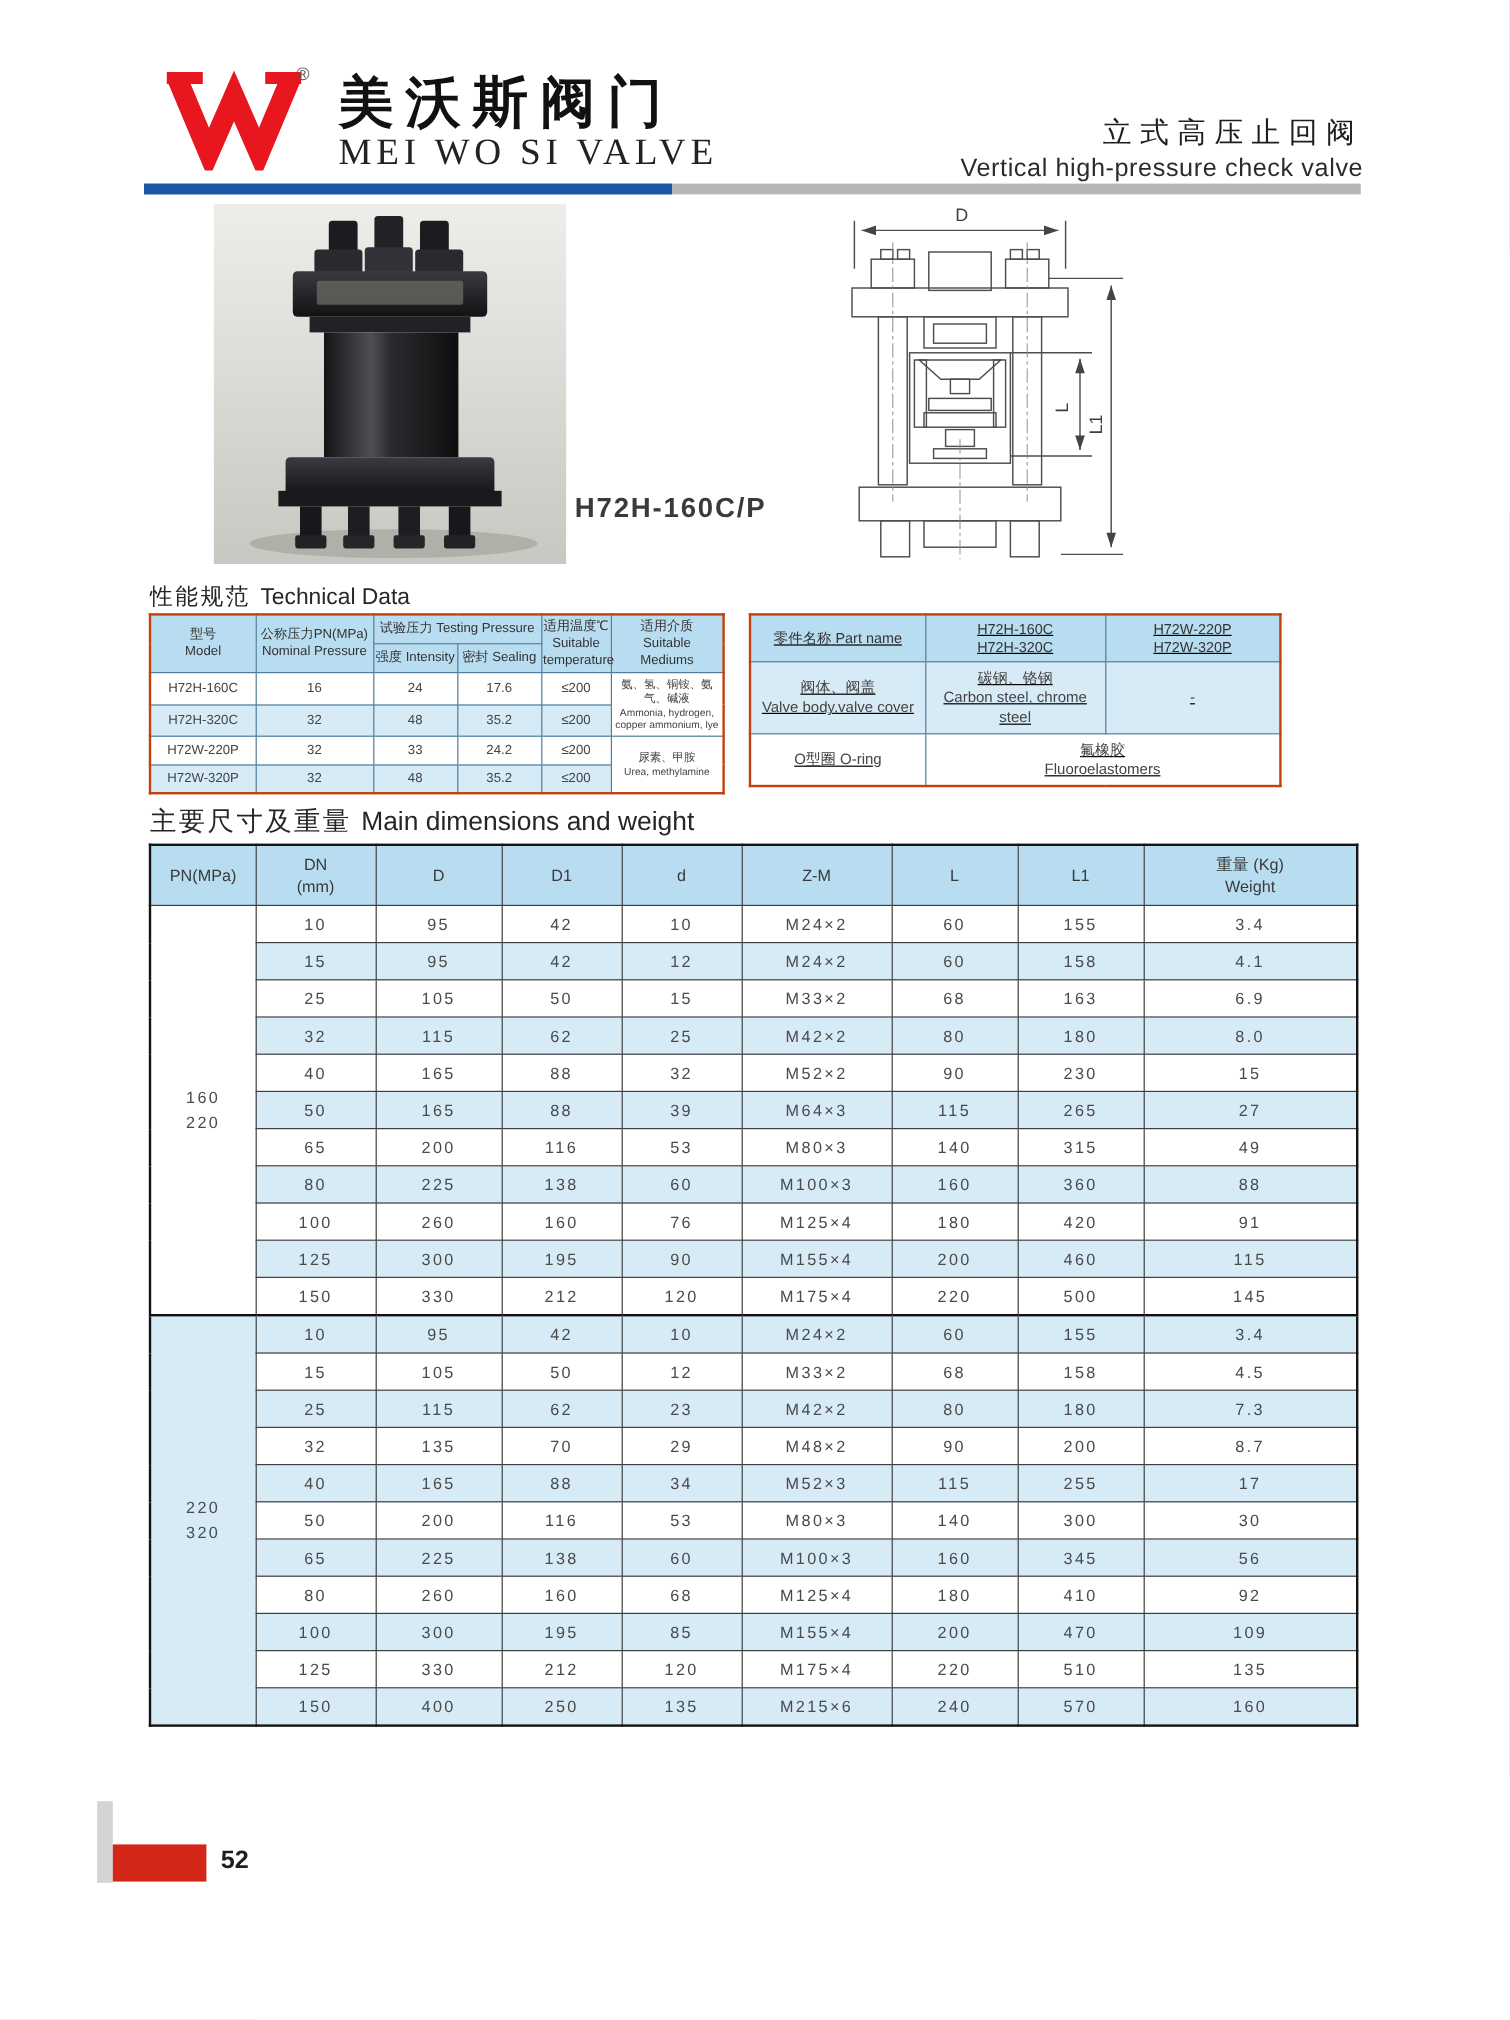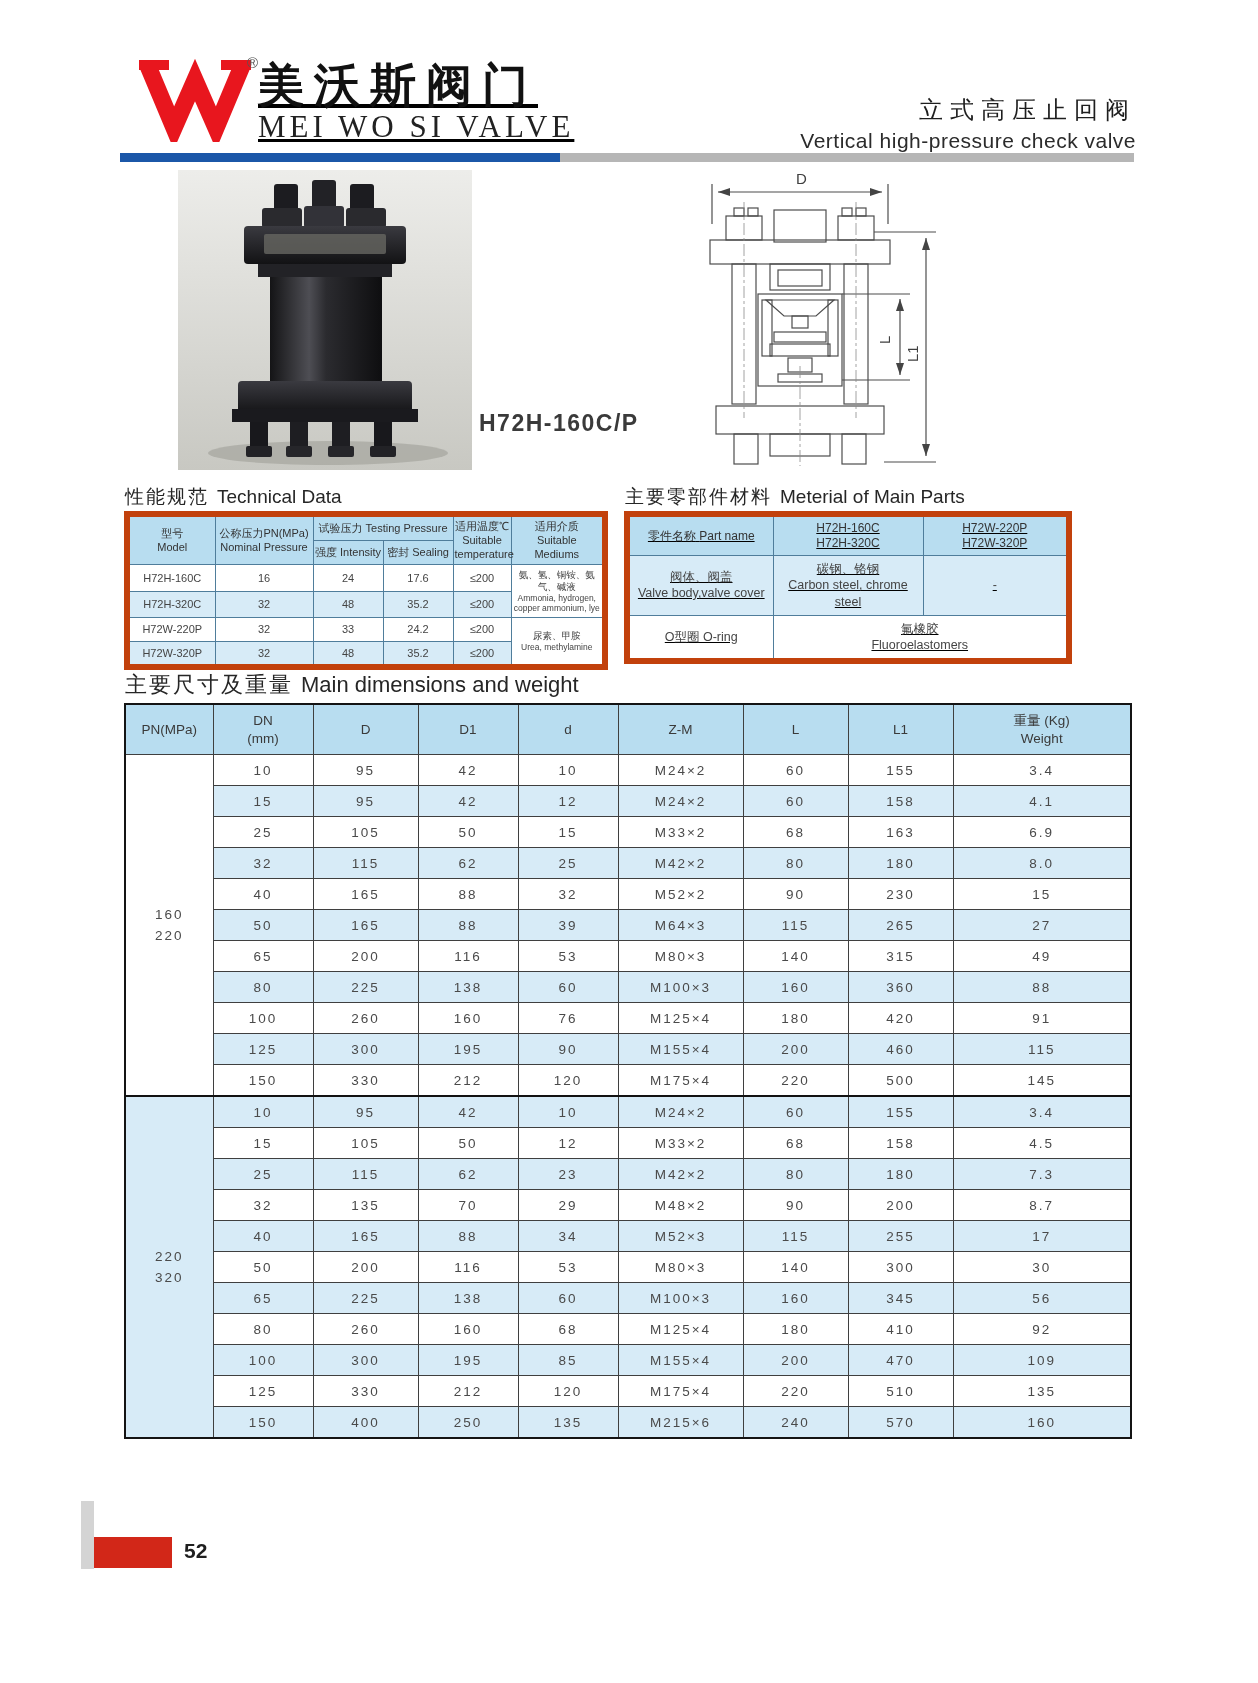--- a/index.html
+++ b/index.html
@@ -10,7 +10,7 @@
   .mark { position:relative; width:118px; height:86px; }
   .mark svg { display:block; }
   .reg { position:absolute; right:-4px; top:-2px; font-size:15px; color:#555; }
-  .brand { margin-left:4px; padding-top:4px;text-decoration:underline; }
+  .brand { margin-left:28px; padding-top:4px; }
   .bcn { font-size:46px; font-weight:bold; color:#111; letter-spacing:10px; line-height:1.1; }
   .ben { font-family:"Liberation Serif",serif; font-size:31px; color:#222; letter-spacing:4px; margin-top:-2px; }
 

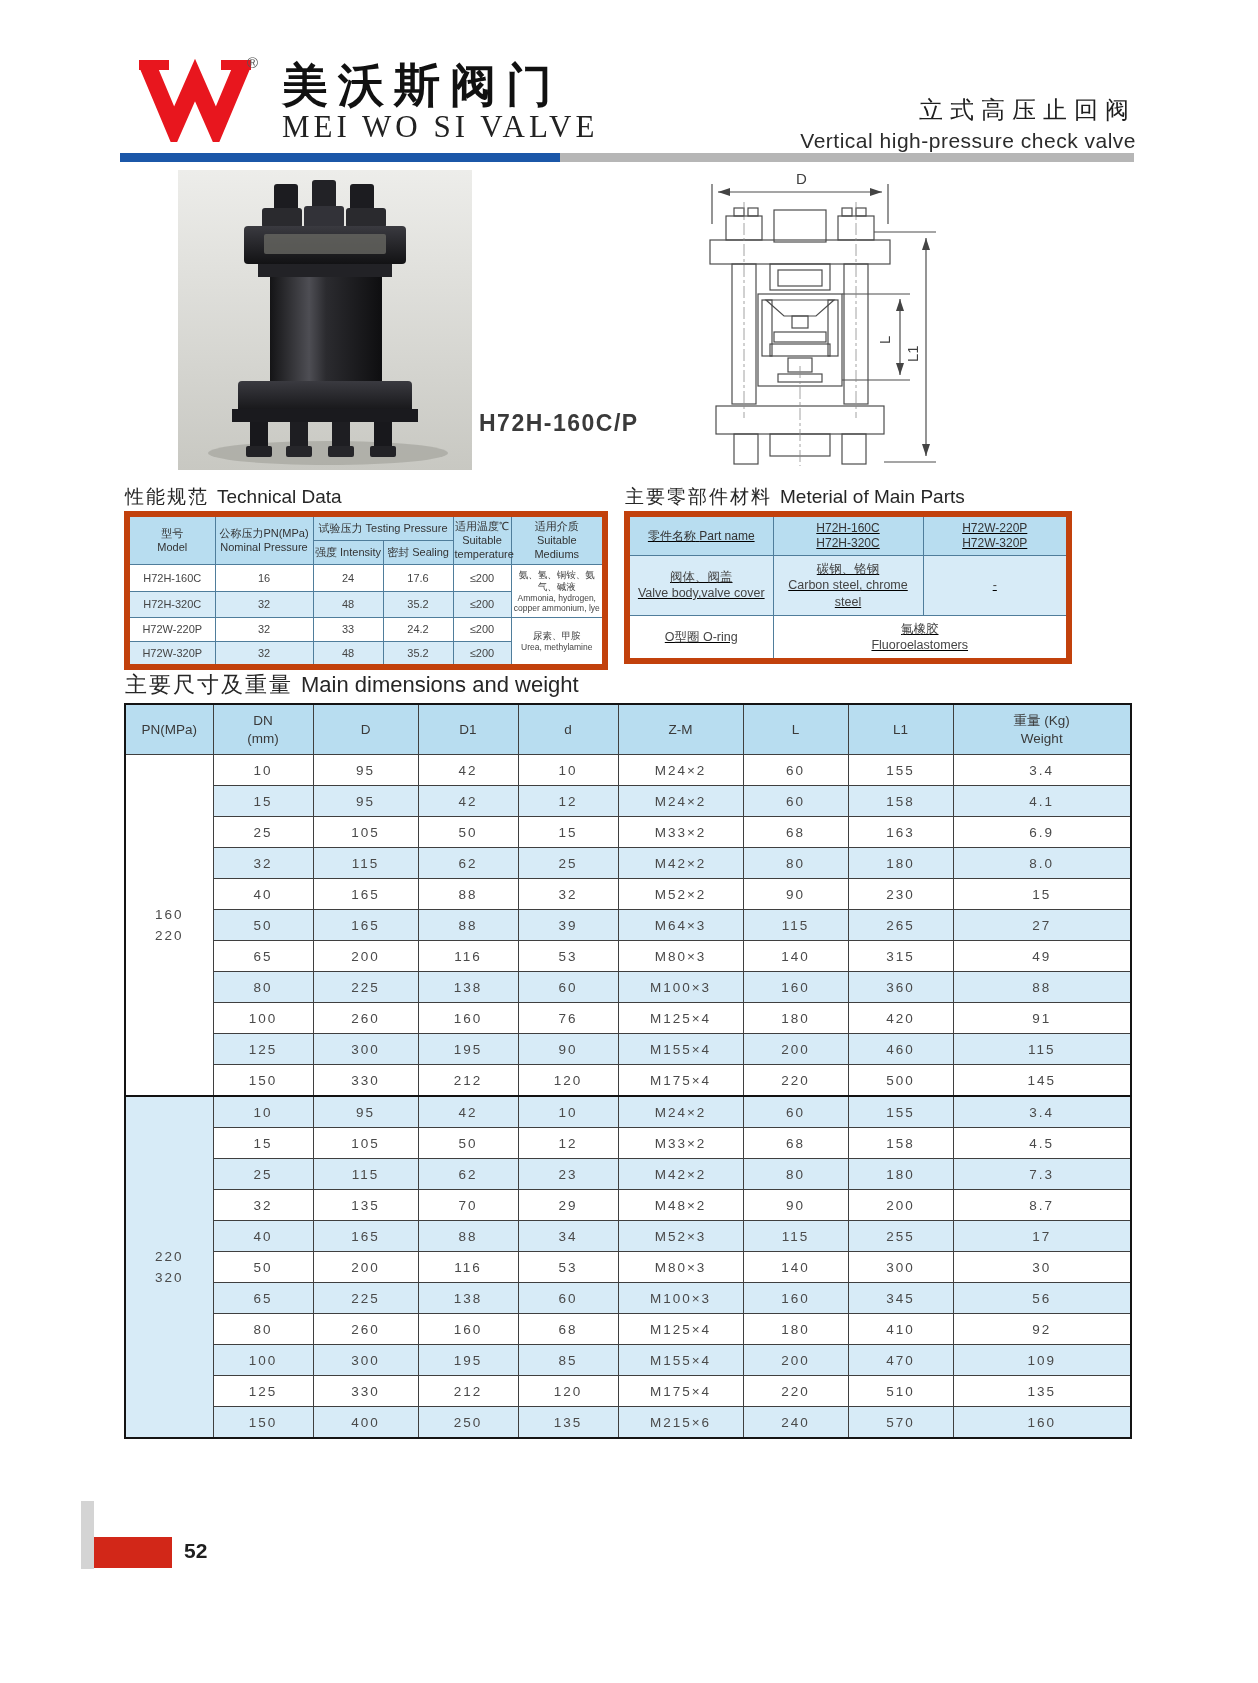--- a/index.html
+++ b/index.html
@@ -204,9 +204,6 @@
   <div class="sec-title" id="t-tech">
     <span class="cn">性能规范</span><span class="en">Technical Data</span>
   </div>
-  <div class="sec-title" id="t-mat">
-    <span class="cn">主要零部件材料</span><span class="en">Meterial of Main Parts</span>
-  </div>
   <div class="sec-title" id="t-dims">
     <span class="cn">主要尺寸及重量</span><span class="en">Main dimensions and weight</span>
   </div>

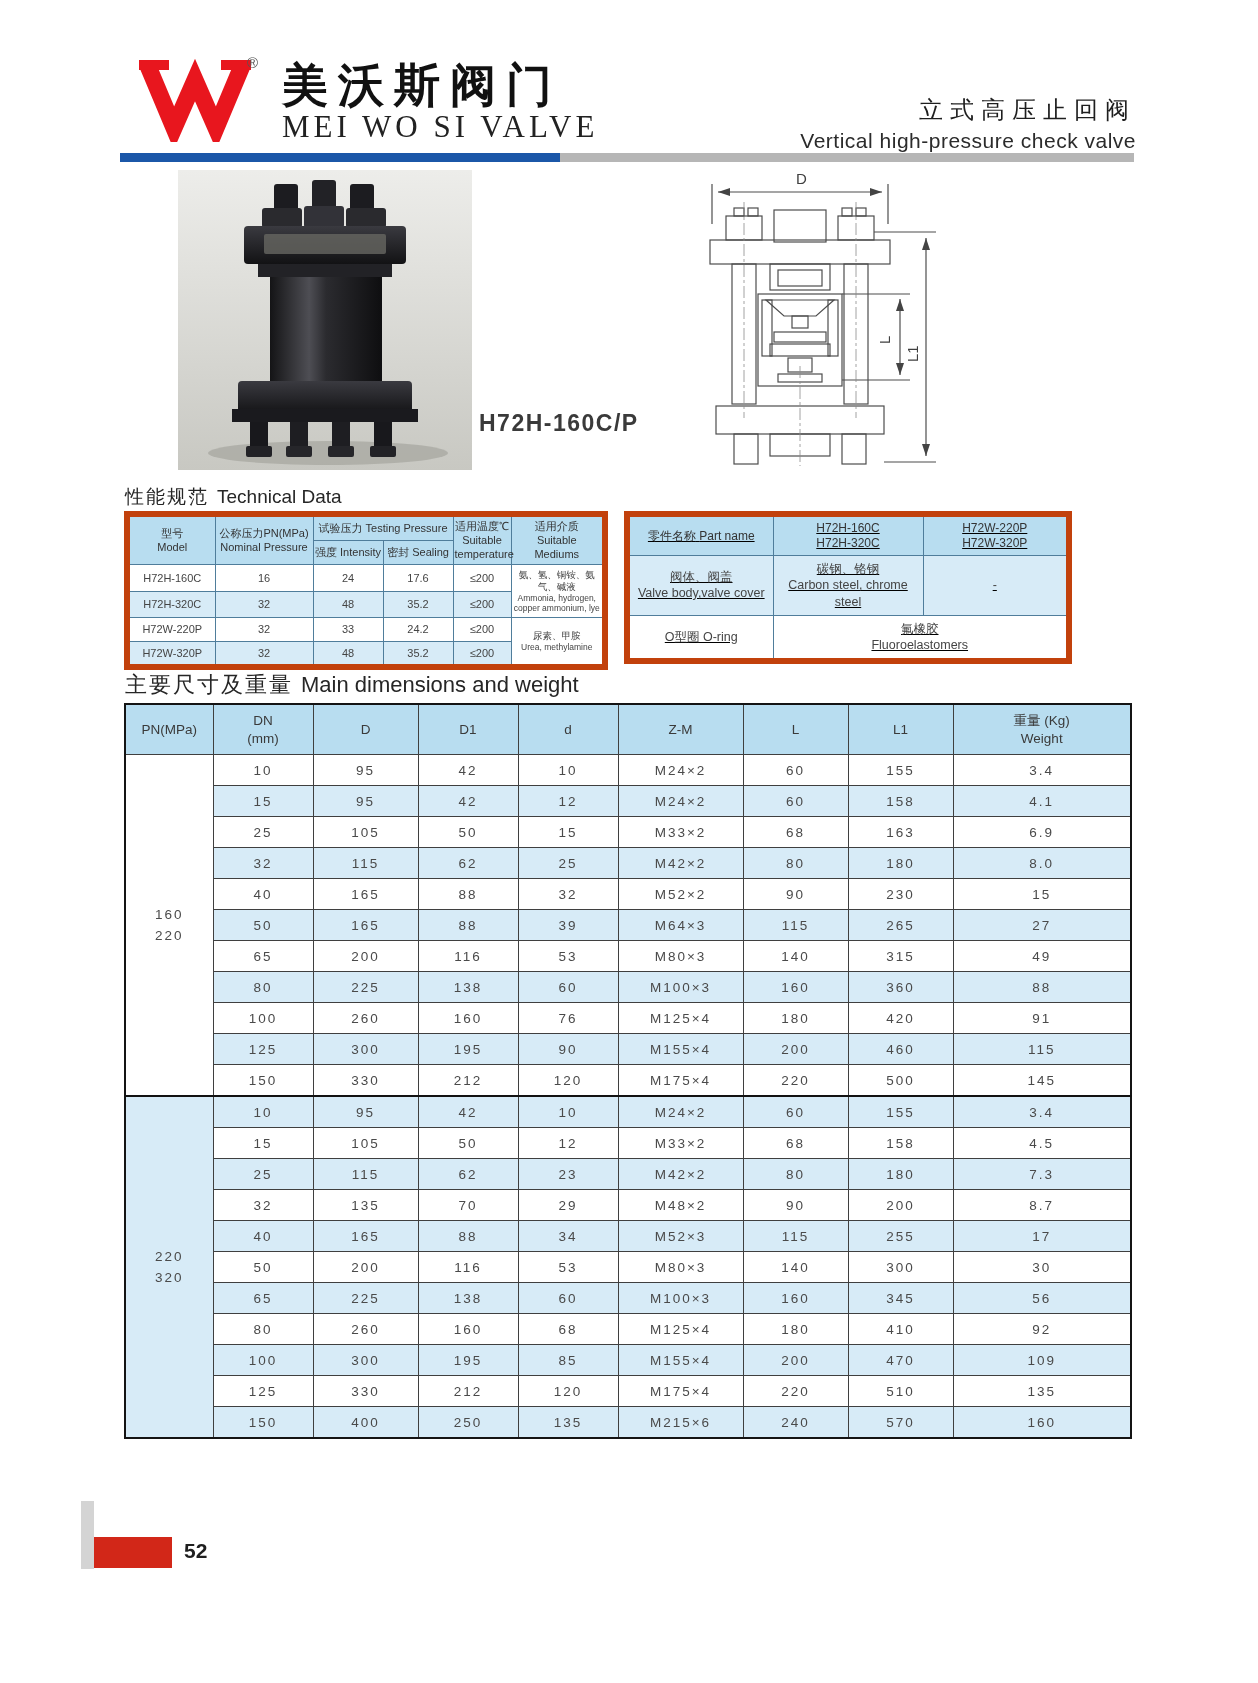--- a/index.html
+++ b/index.html
@@ -35,7 +35,7 @@
   #t-dims  { left:125px; top:670px; font-size:22px; }
 
   
-  table.tbl { position:absolute; border-collapse:collapse; table-layout:fixed; border:6px solid #c2410c; }
+  table.tbl { position:absolute; border-collapse:collapse; table-layout:fixed; border:2px solid #c2410c; }
   table.tech { left:124px; top:511px; width:478px; }
   table.mat  { left:624px; top:511px; width:442px;text-decoration:underline; }
   .tbl th, .tbl td { border:1px solid #4f7d9b; text-align:center; vertical-align:middle; }

